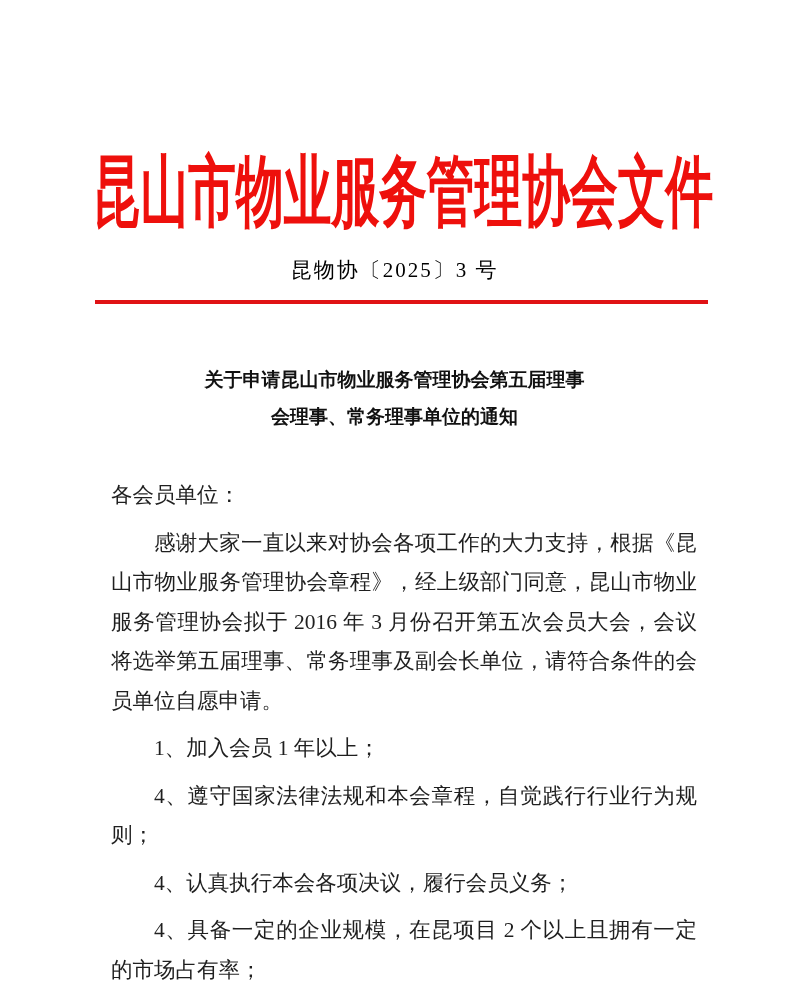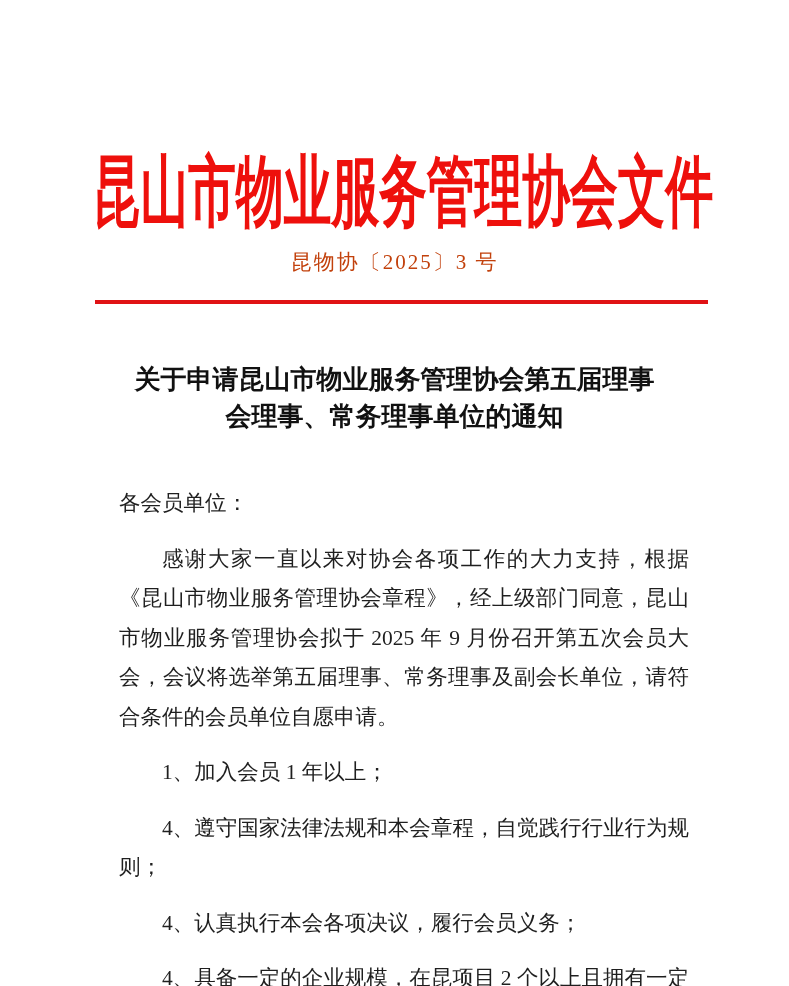--- a/index.html
+++ b/index.html
@@ -40,13 +40,13 @@
   }
   .doc-number{
     position:absolute;
-    top:248px;
+    top:256px;
     left:0;
     width:789px;
     text-align:center;
     font-size:21px;
     letter-spacing:2px;
-    color:#c2410c;
+    color:#000000;
   }
   .red-rule{
     position:absolute;

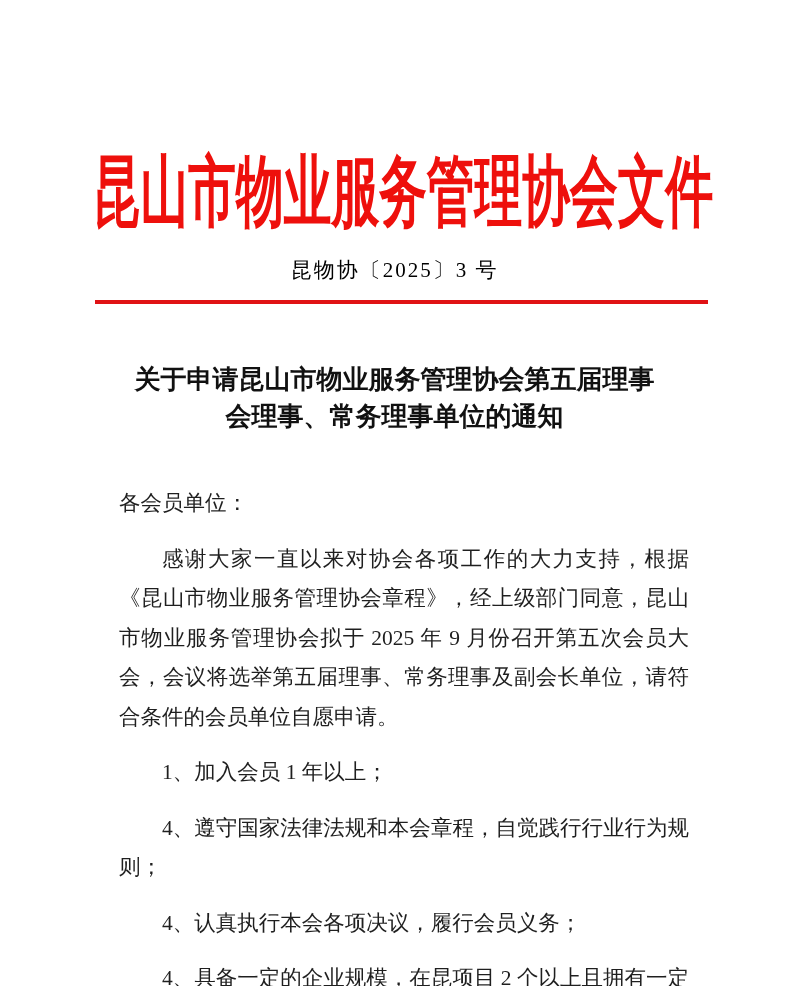--- a/index.html
+++ b/index.html
@@ -64,7 +64,7 @@
     text-align:center;
     font-family:"Liberation Sans","DejaVu Sans",sans-serif;
     font-weight:bold;
-    font-size:26px;
+    font-size:19px;
     line-height:37px;
     color:#111;
   }

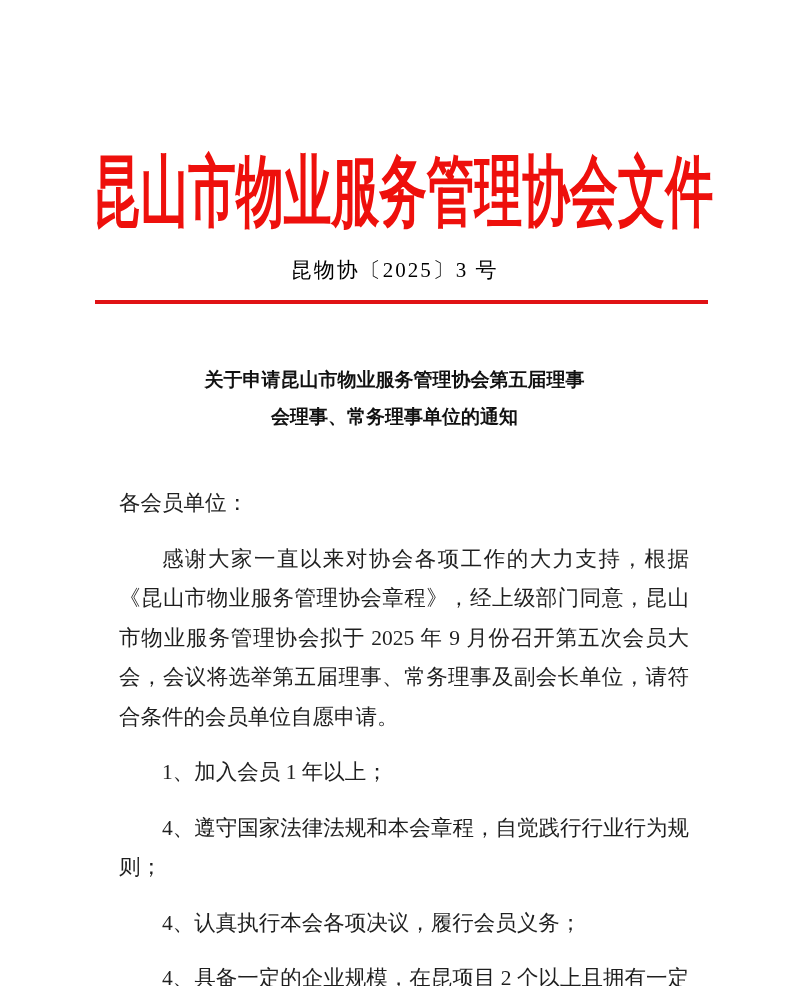--- a/index.html
+++ b/index.html
@@ -79,7 +79,7 @@
     text-justify:inter-ideograph;
     color:var(--body-text);
   }
-  .body-text p{margin:16px;}
+  .body-text p{margin:8px;}
   .indent{text-indent:2em;}
   .section-heading{
     font-family:"Liberation Sans","DejaVu Sans",sans-serif;

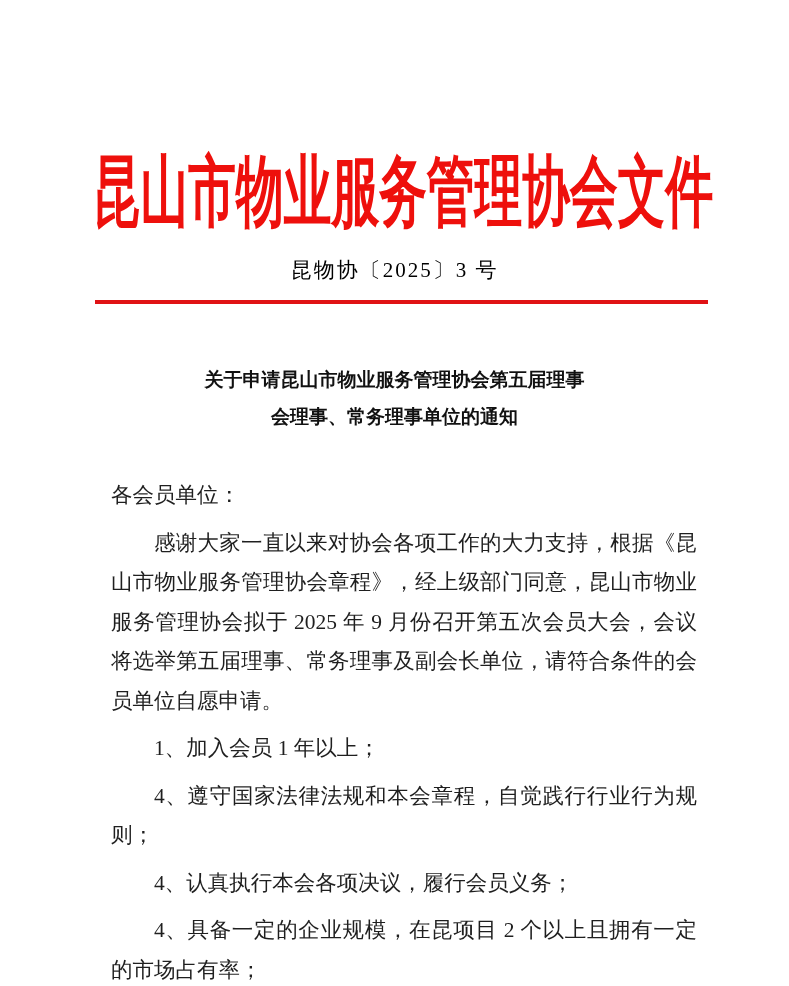--- a/index.html
+++ b/index.html
@@ -107,7 +107,7 @@
 
   <div class="body-text">
     <p>各会员单位：</p>
-    <p class="indent">感谢大家一直以来对协会各项工作的大力支持，根据《昆山市物业服务管理协会章程》，经上级部门同意，昆山市物业服务管理协会拟于 2025 年 9 月份召开第五次会员大会，会议将选举第五届理事、常务理事及副会长单位，请符合条件的会员单位自愿申请。</p>
+    <p class="indent">感谢大家一直以来对协会各项工作的大力支持，根据《昆山市物业服务管理协会章程》，经上级部门同意，昆山市物业服务管理协会拟于 2016 年 3 月份召开第五次会员大会，会议将选举第五届理事、常务理事及副会长单位，请符合条件的会员单位自愿申请。</p>
     <p class="indent">1、加入会员 1 年以上；</p>
     <p class="indent">4、遵守国家法律法规和本会章程，自觉践行行业行为规则；</p>
     <p class="indent">4、认真执行本会各项决议，履行会员义务；</p>

